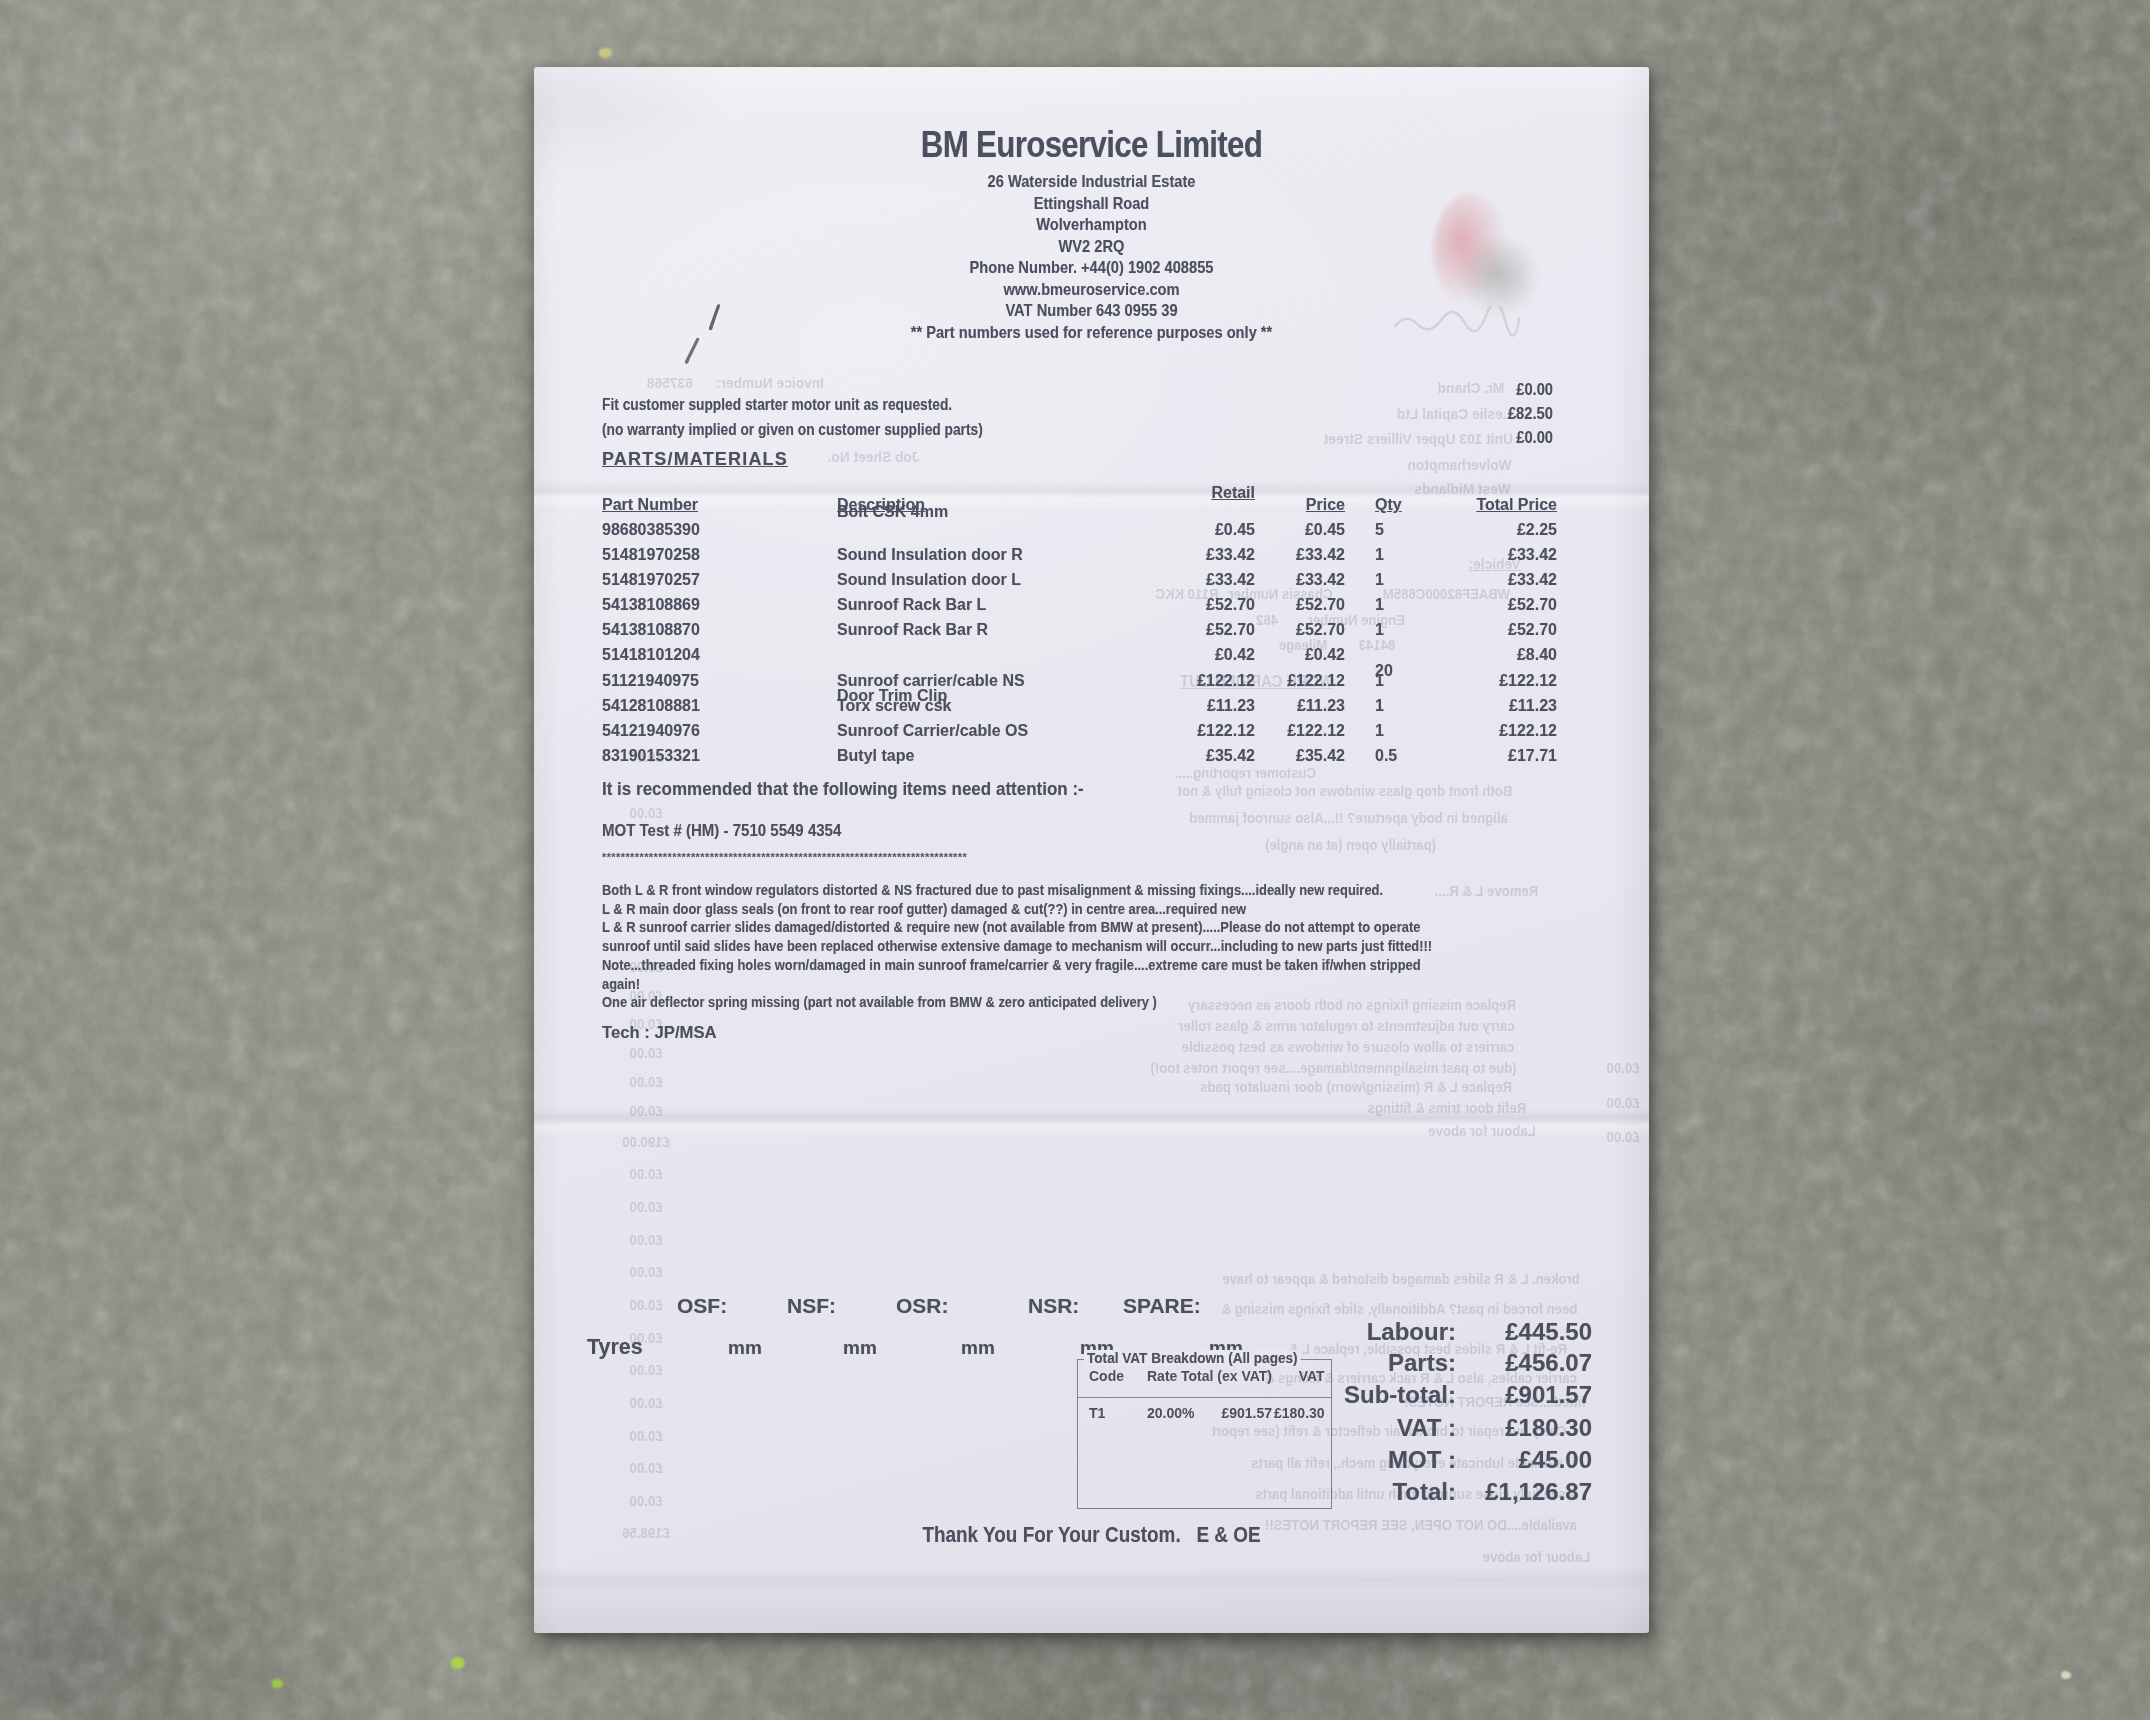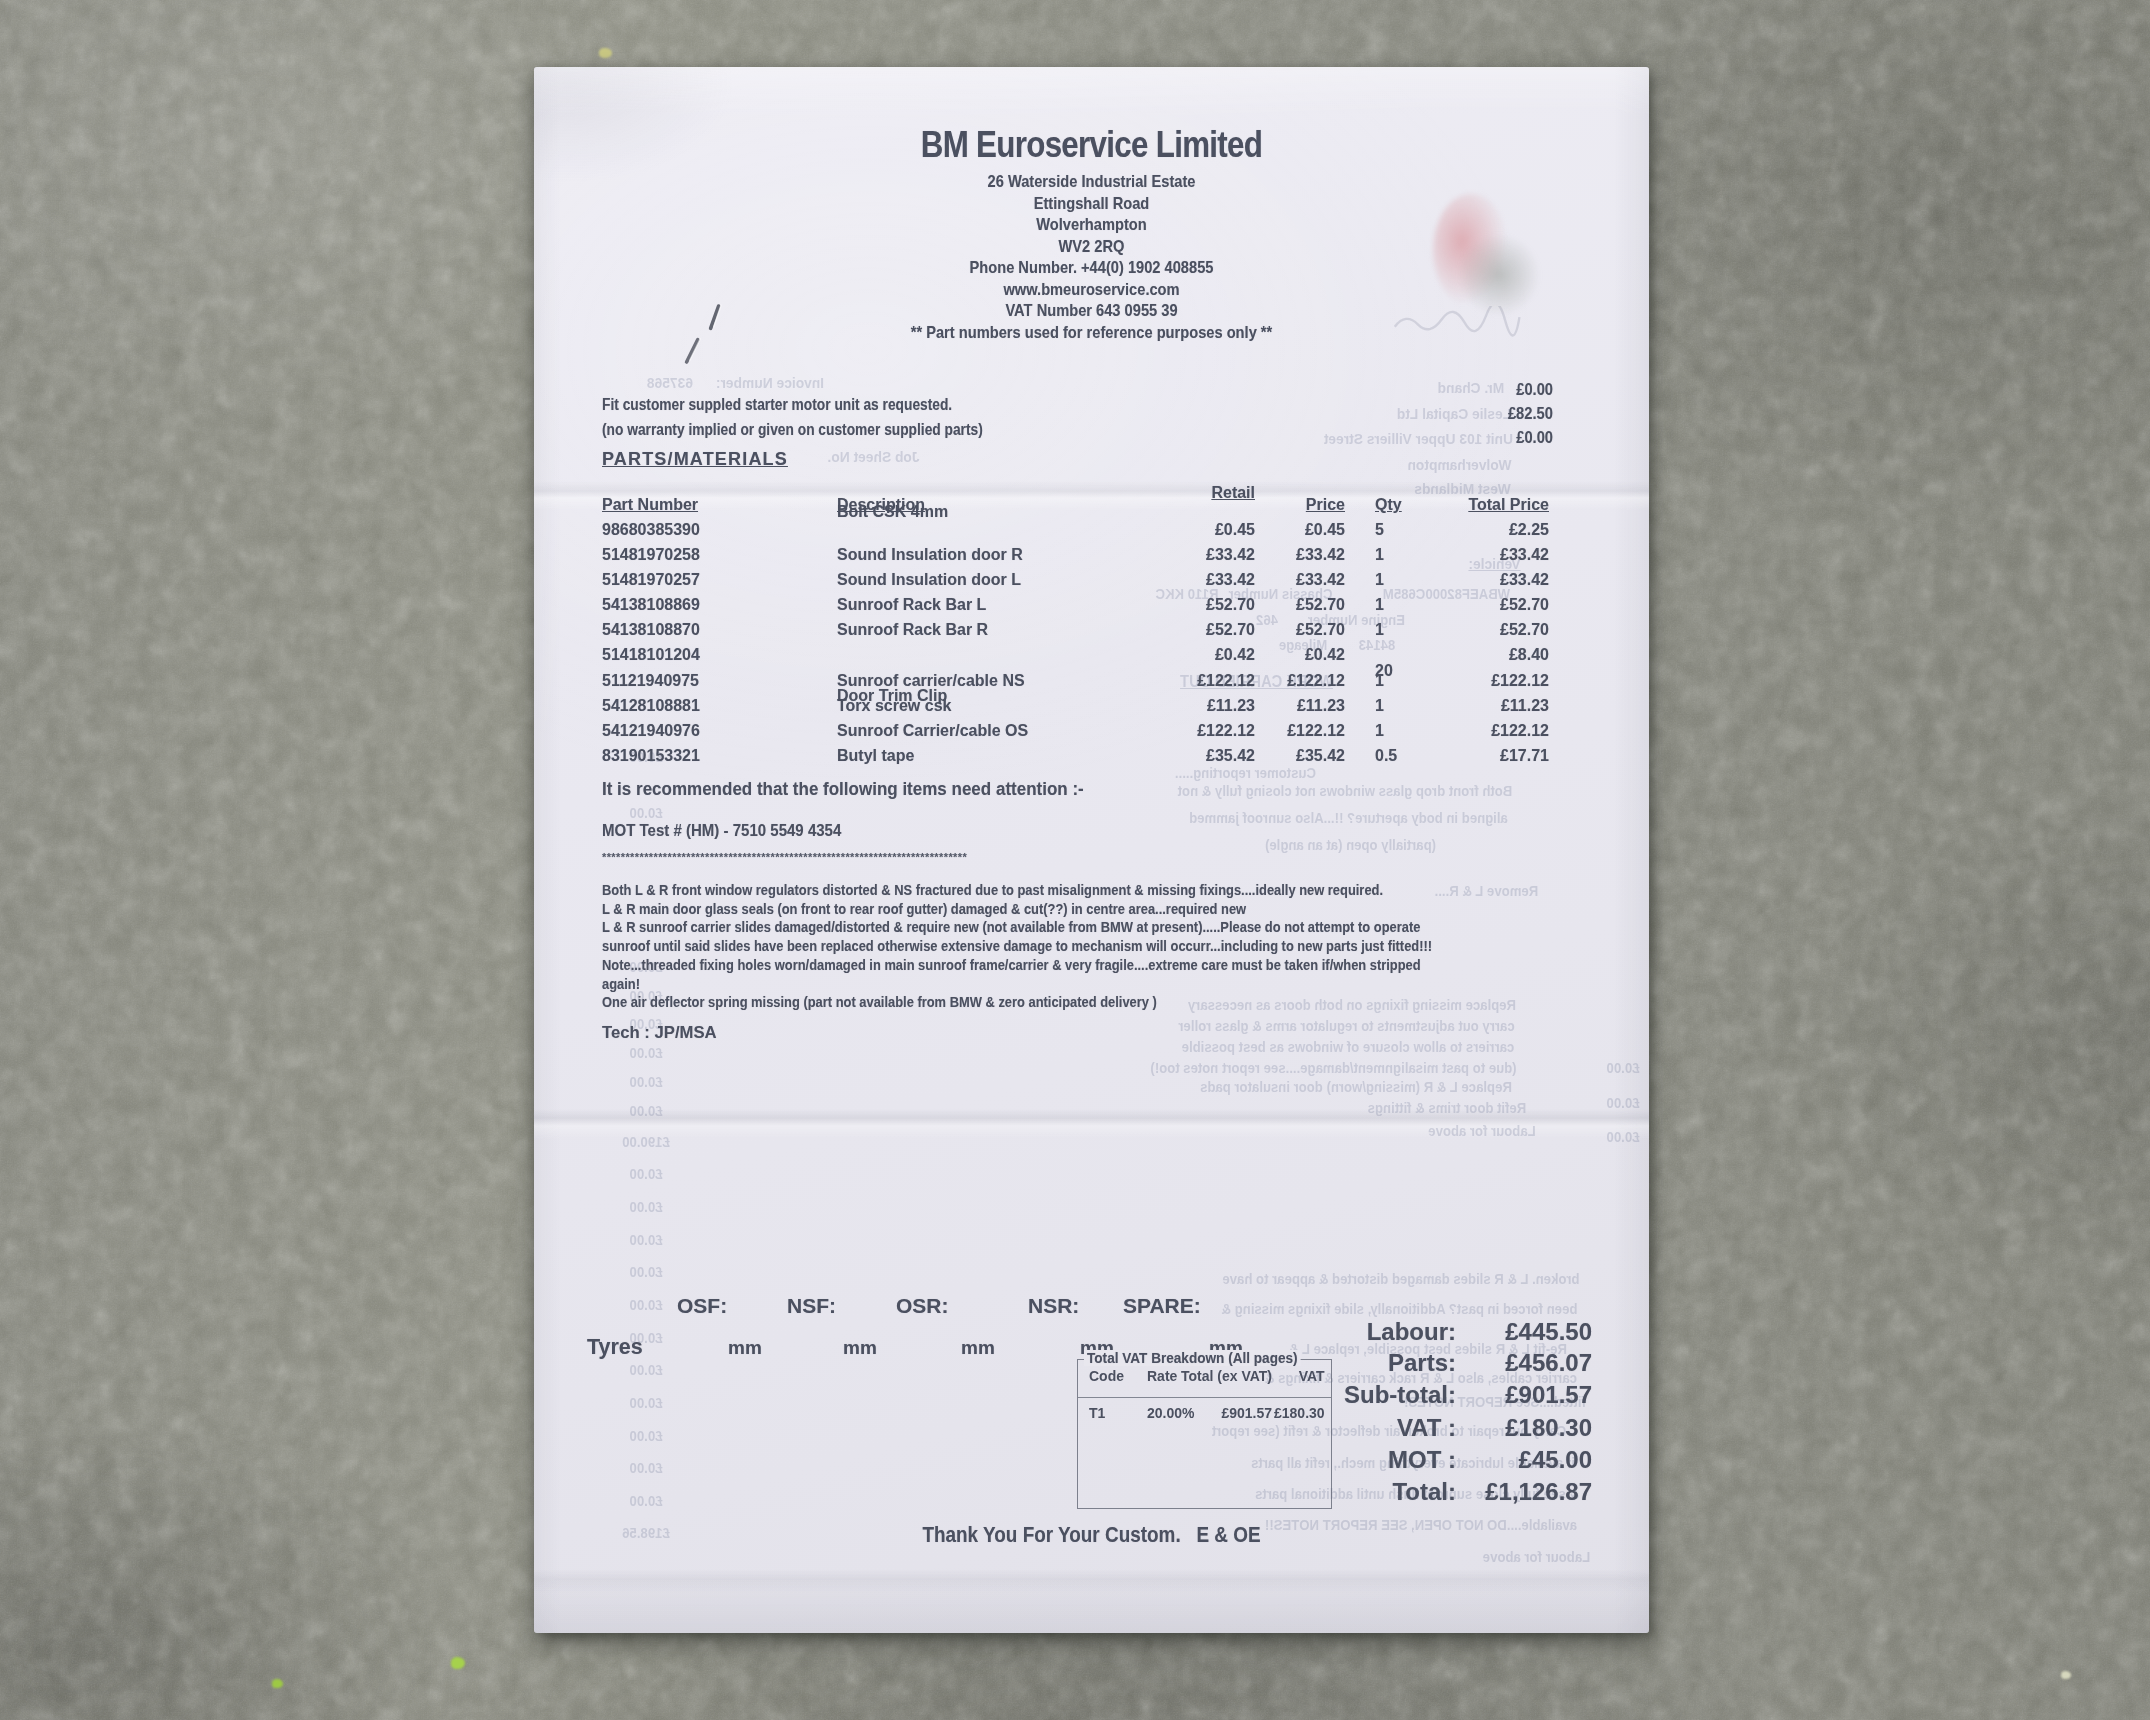--- a/index.html
+++ b/index.html
@@ -52,7 +52,7 @@
         text-shadow:0 0 0.8px rgba(77,82,96,.3);}
   .c0{left:68px;} .c1{left:303px;}
   .c2{right:394px;text-align:right;} .c3{right:304px;text-align:right;}
-  .c4{left:841px;} .c5{right:100px;text-align:right;}
+  .c4{left:841px;} .c5{right:92px;text-align:right;}
   .recommend{left:68px;top:711px;font-size:18.3px;transform:scaleX(.93);transform-origin:0 0;}
   .mot{left:68px;top:754px;font-size:16.7px;transform:scaleX(.90);transform-origin:0 0;}
   .stars{left:68px;top:784px;font-size:11px;letter-spacing:0.4px;color:#565b6a;}

